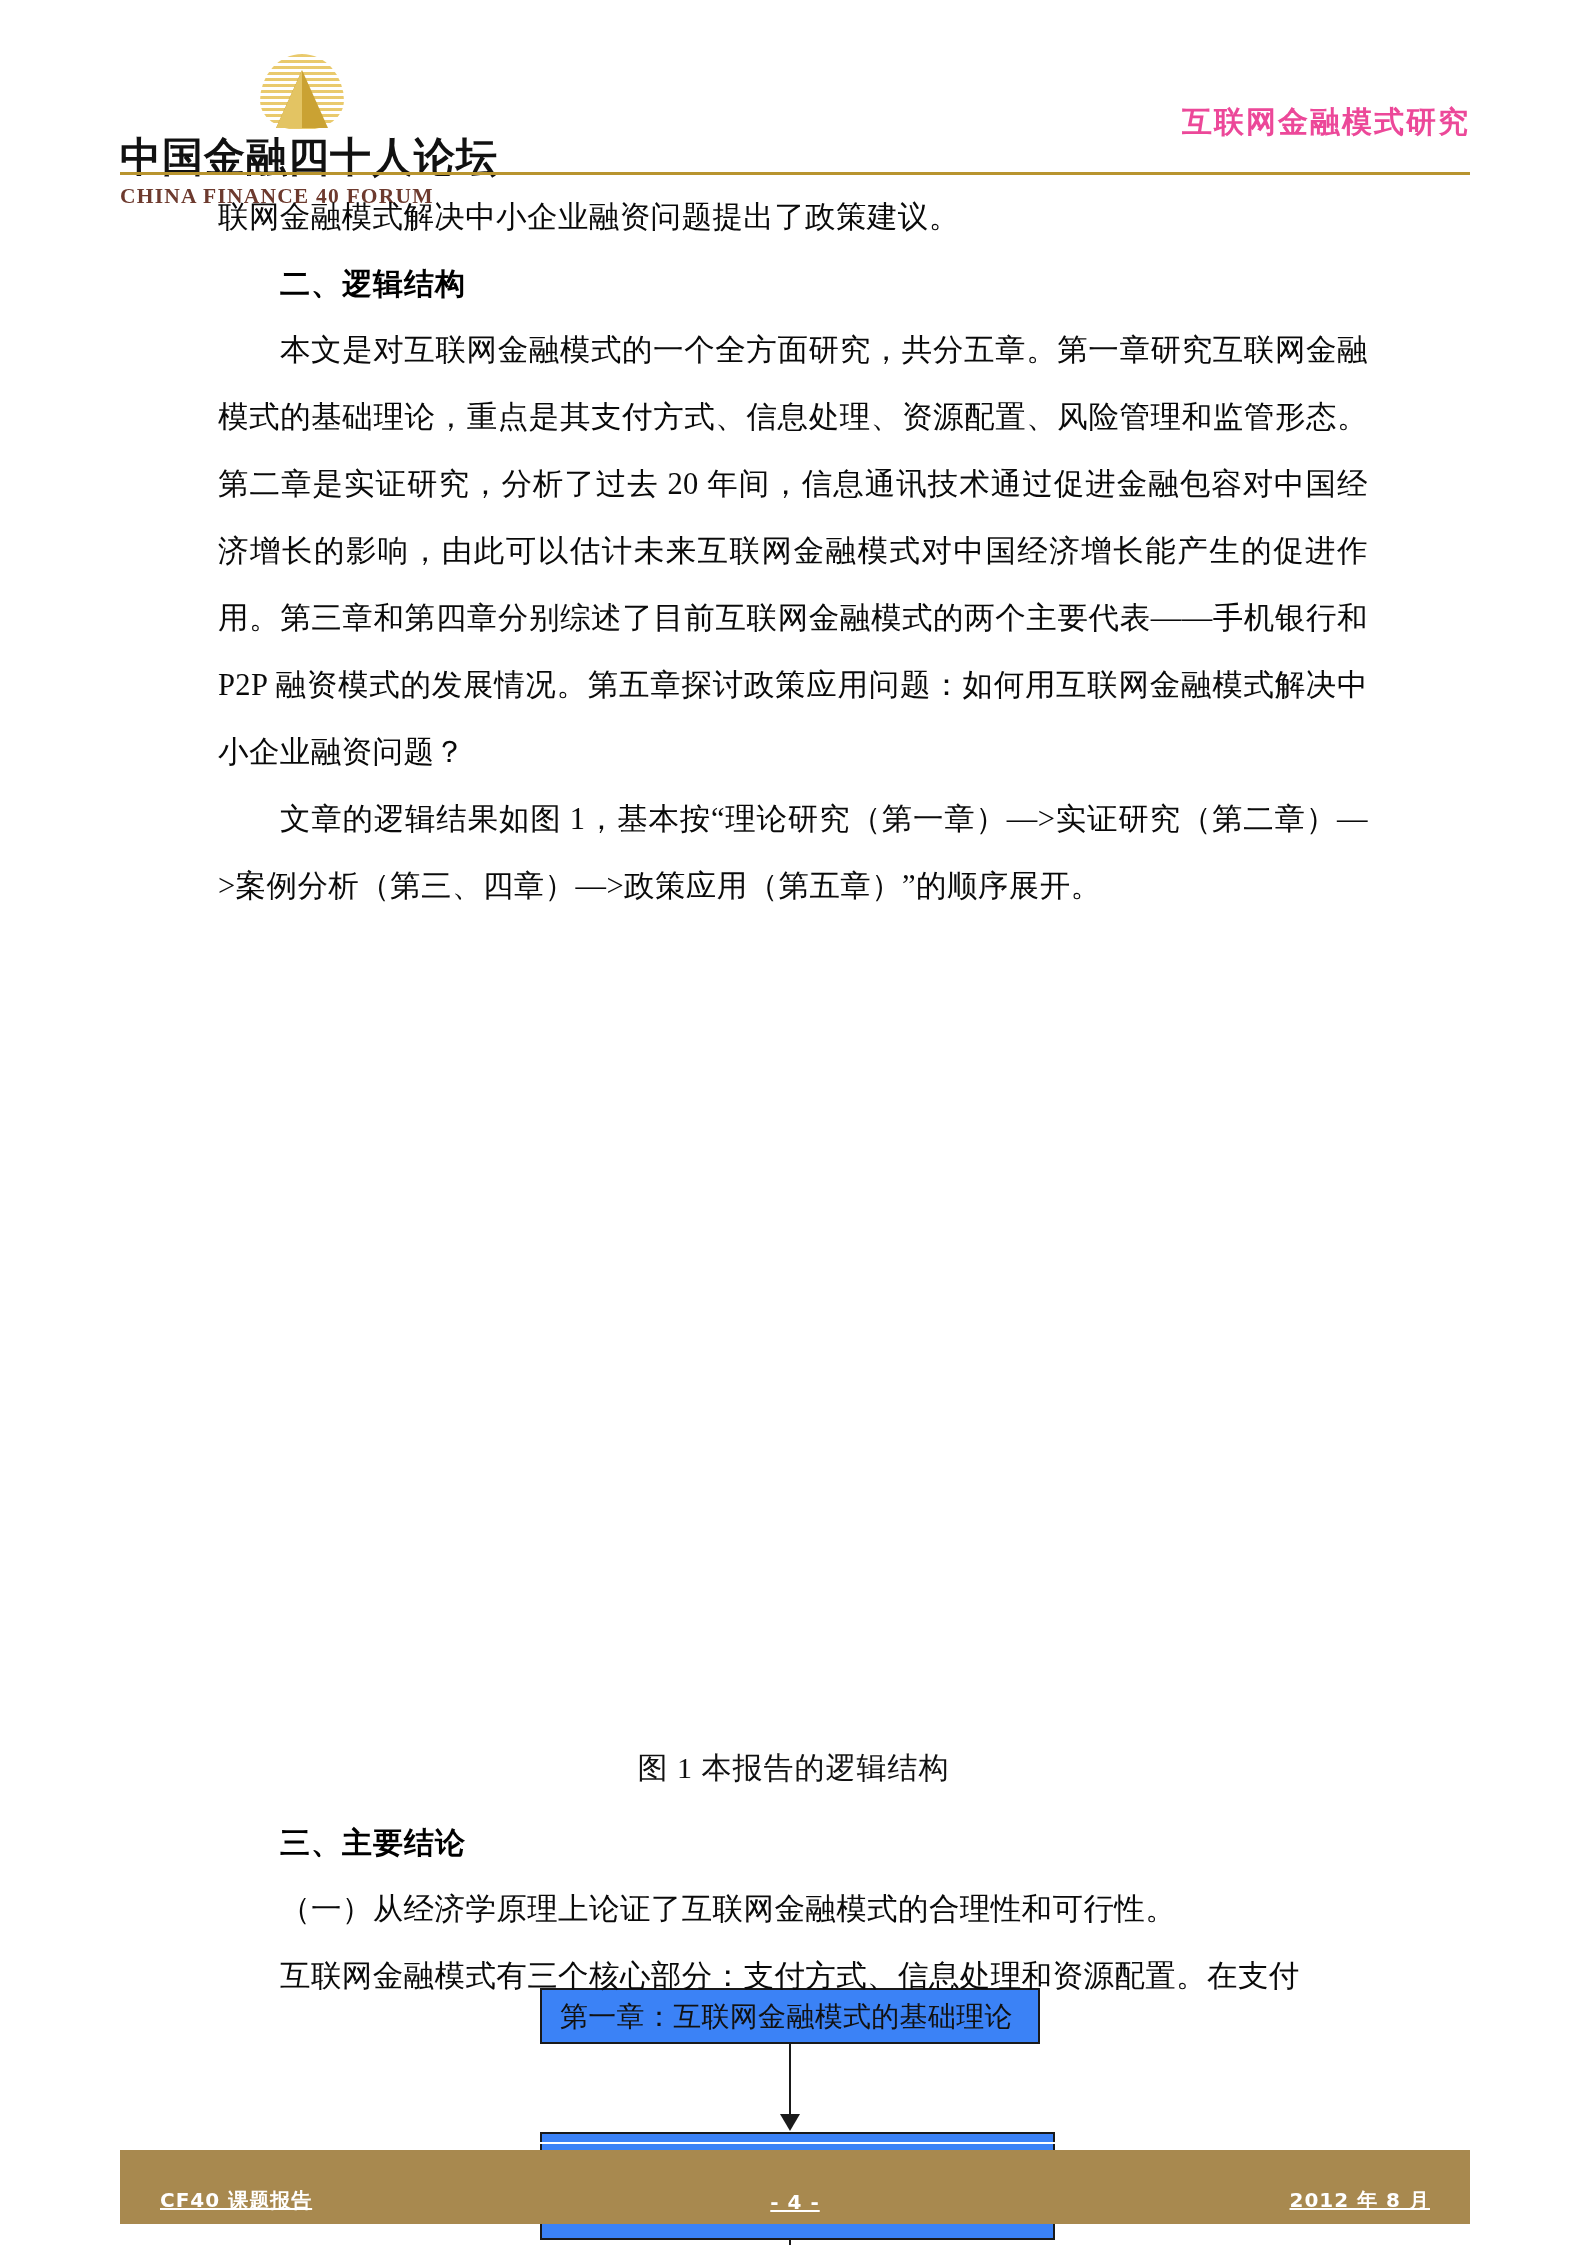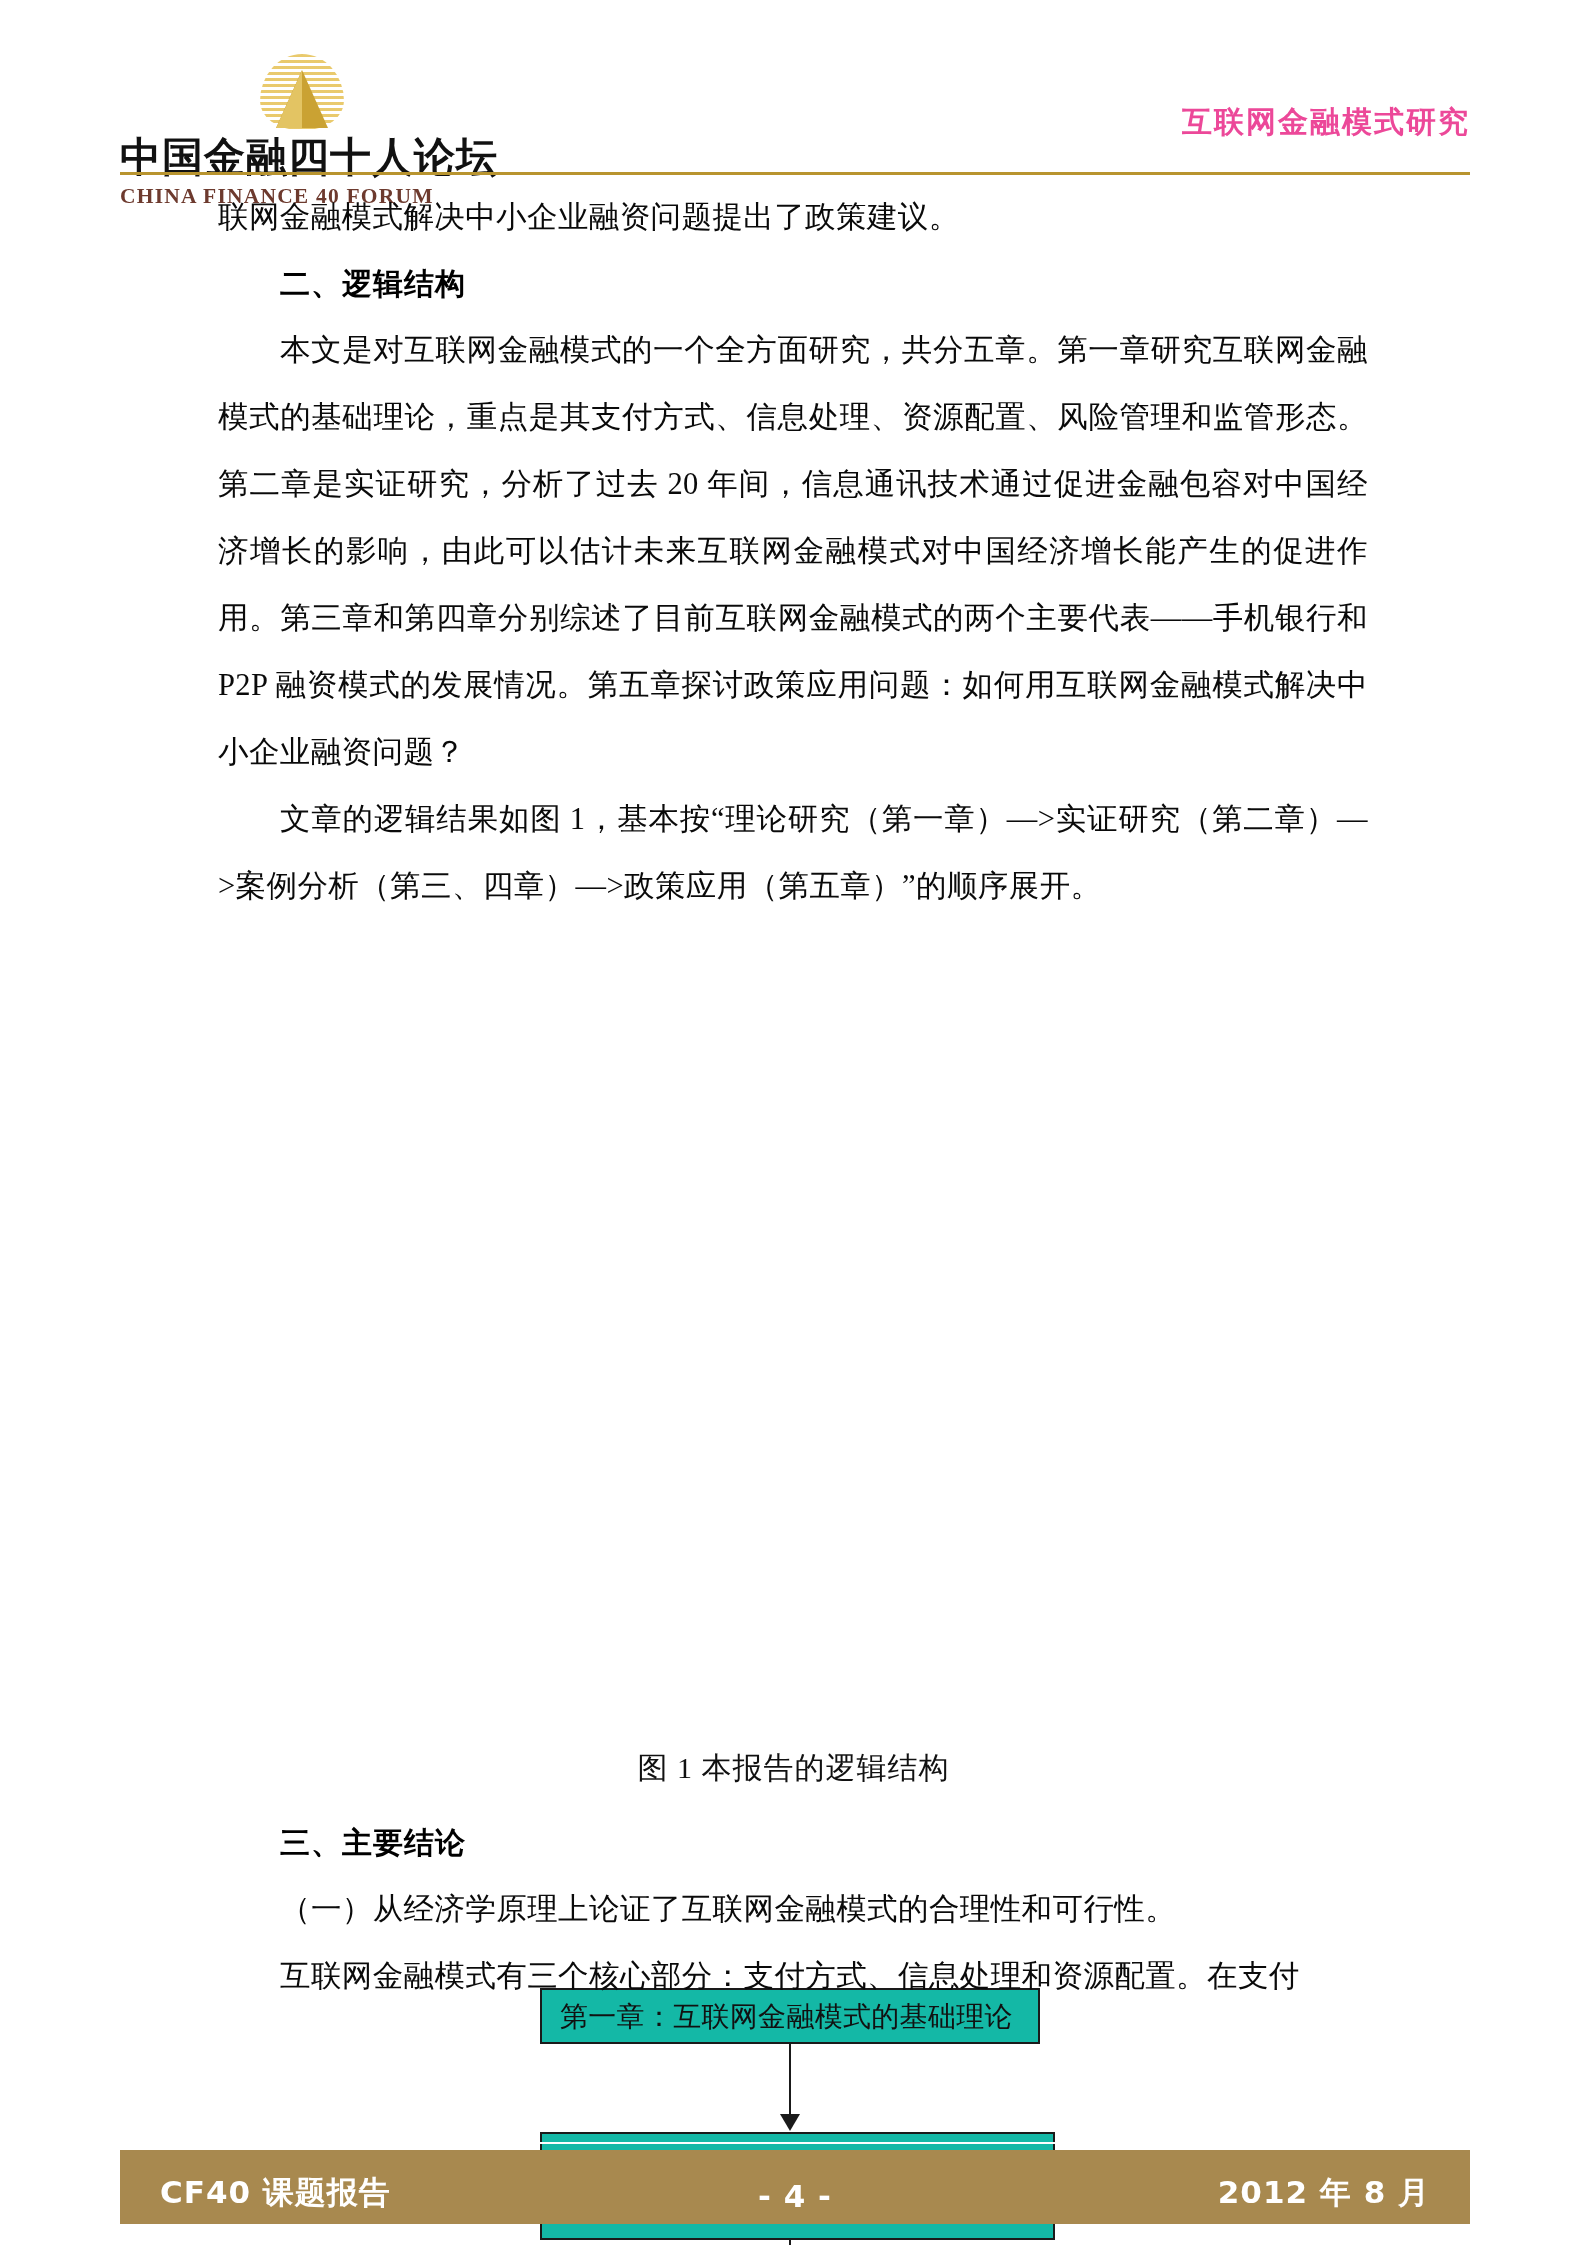--- a/index.html
+++ b/index.html
@@ -161,7 +161,7 @@
     position: absolute;
     border: 2px solid #1a1a1a;
     box-sizing: border-box;
-    background: #14b8a6;
+    background: #3b82f6;
     font-family: "Liberation Serif", "DejaVu Serif", serif;
     font-size: 28px;
     line-height: 44px;

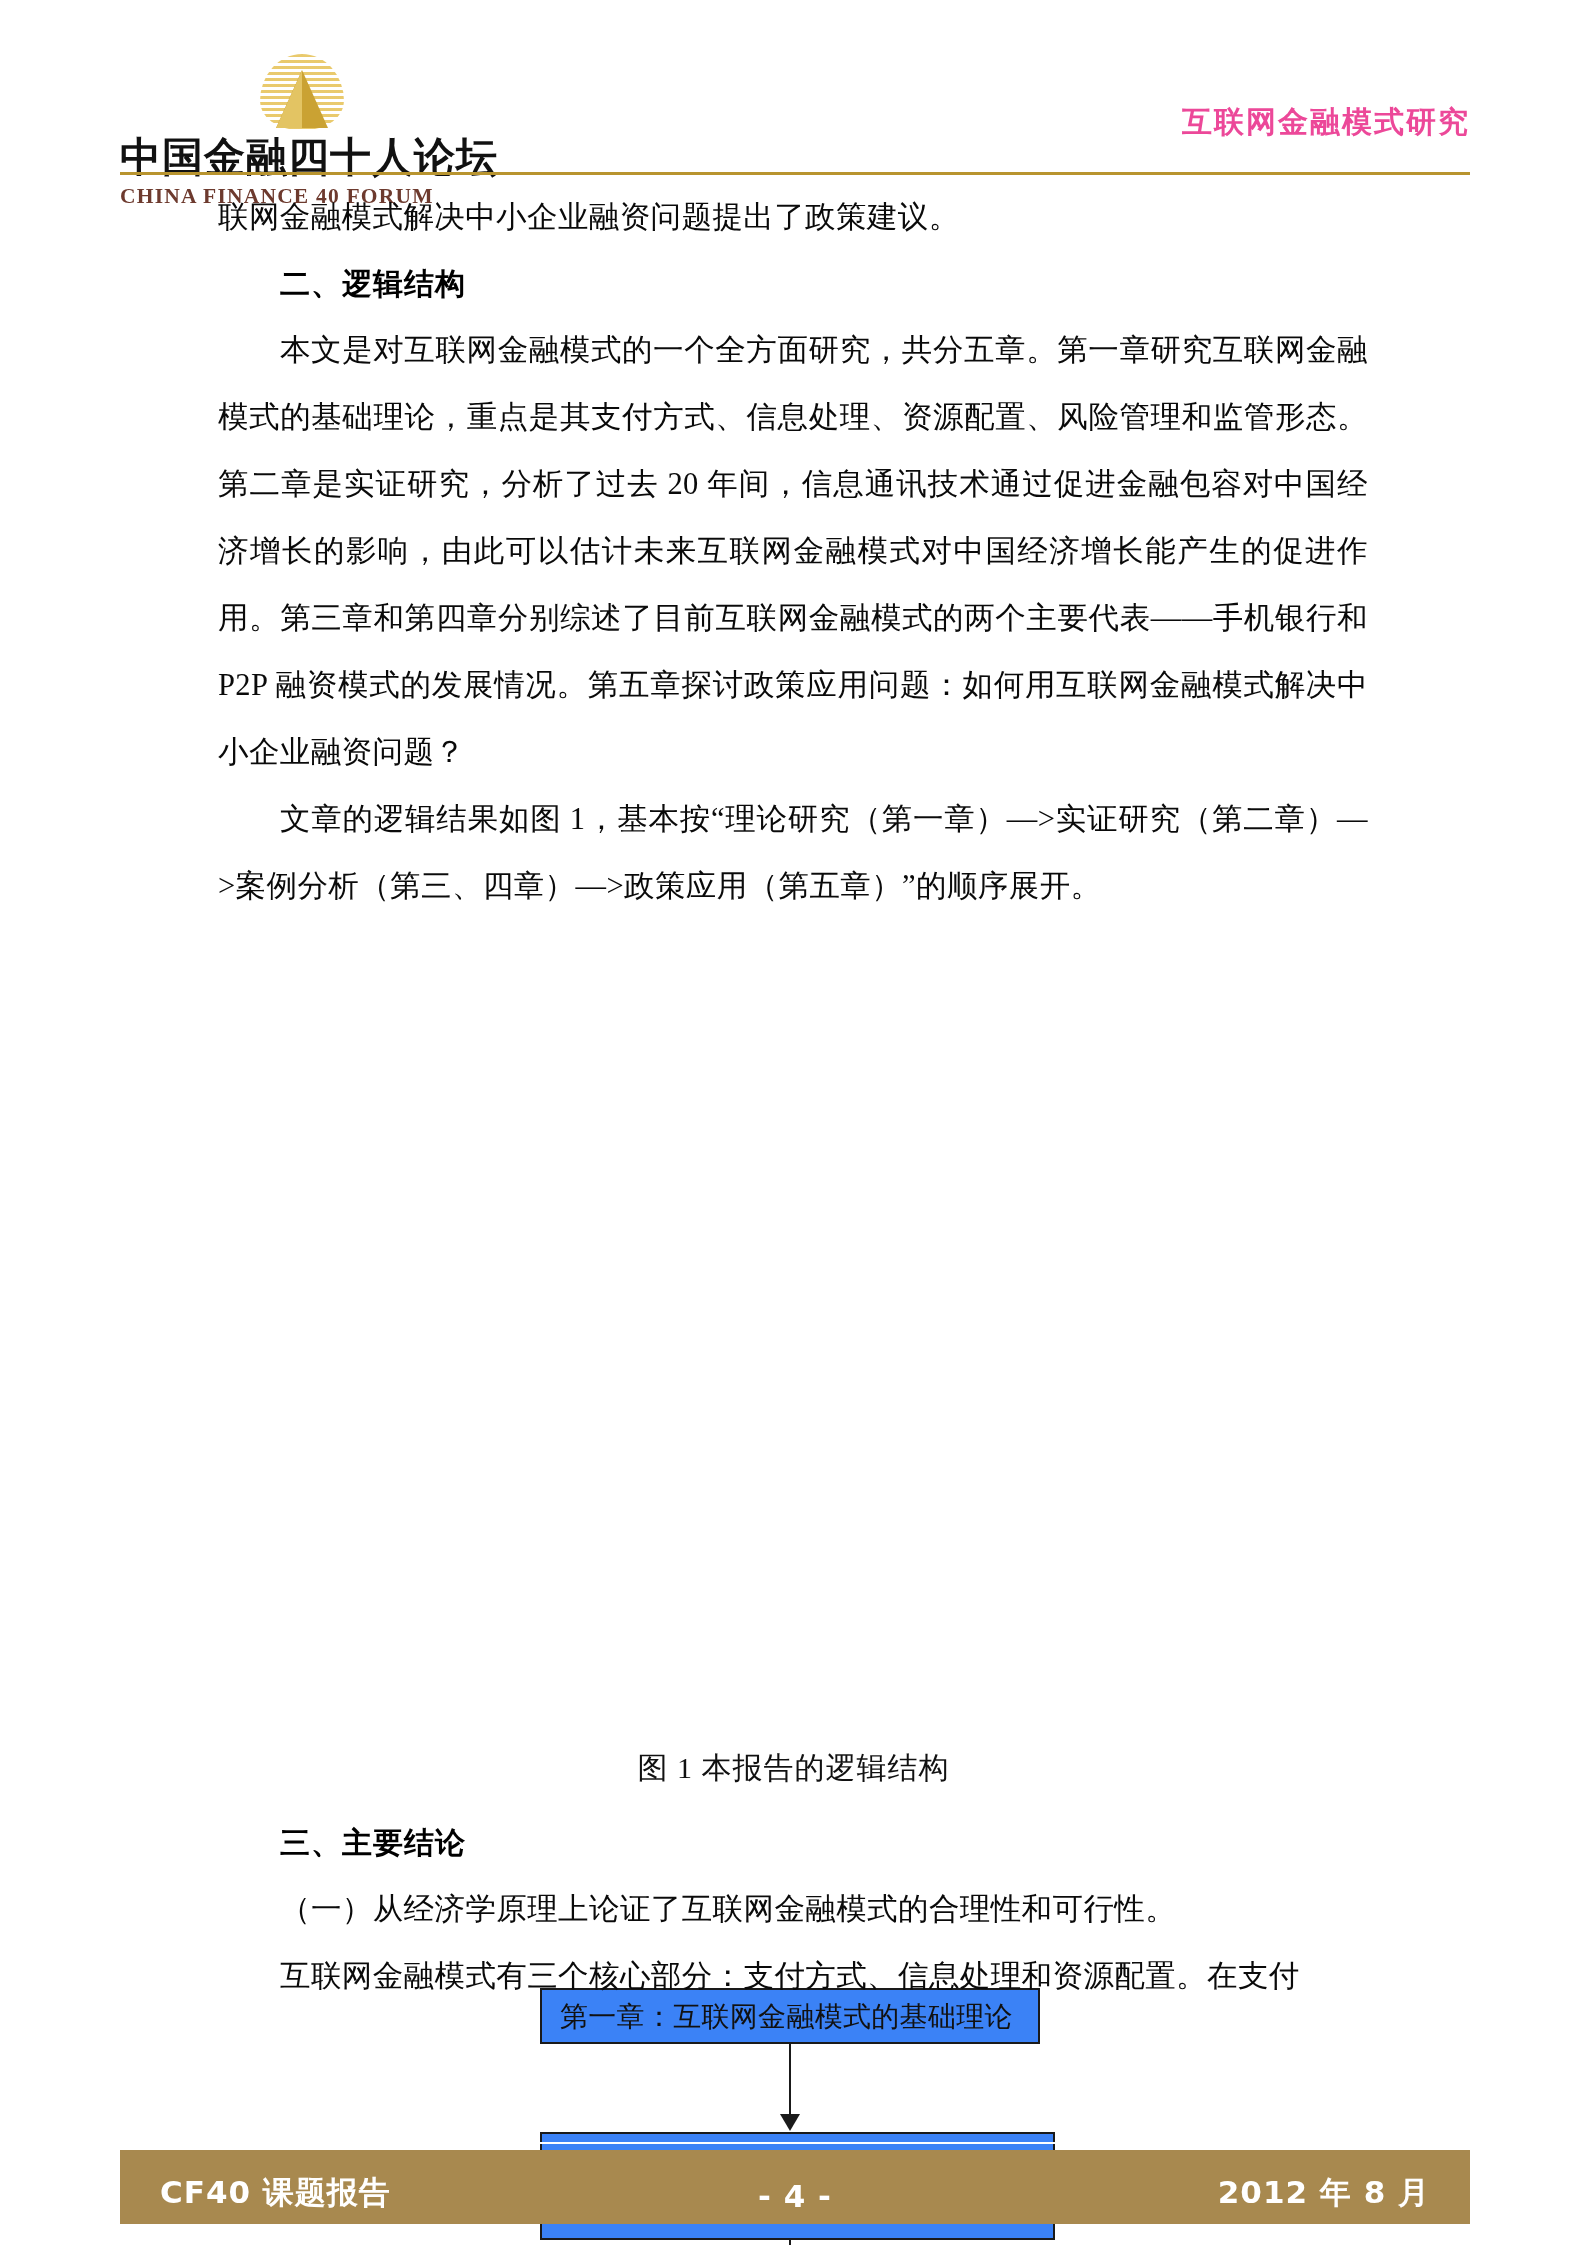--- a/index.html
+++ b/index.html
@@ -233,10 +233,11 @@
     bottom: 10px;
     font-family: "DejaVu Sans", "Liberation Sans", sans-serif;
     font-weight: 700;
-    font-size: 31px;
+    font-size: 20px;
     letter-spacing: 1px;
     color: #ffffff;
     white-space: nowrap;
+    text-decoration: underline;
   }
   .f-left  { left: 40px; }
   .f-mid   { left: 50%; transform: translateX(-50%); }

